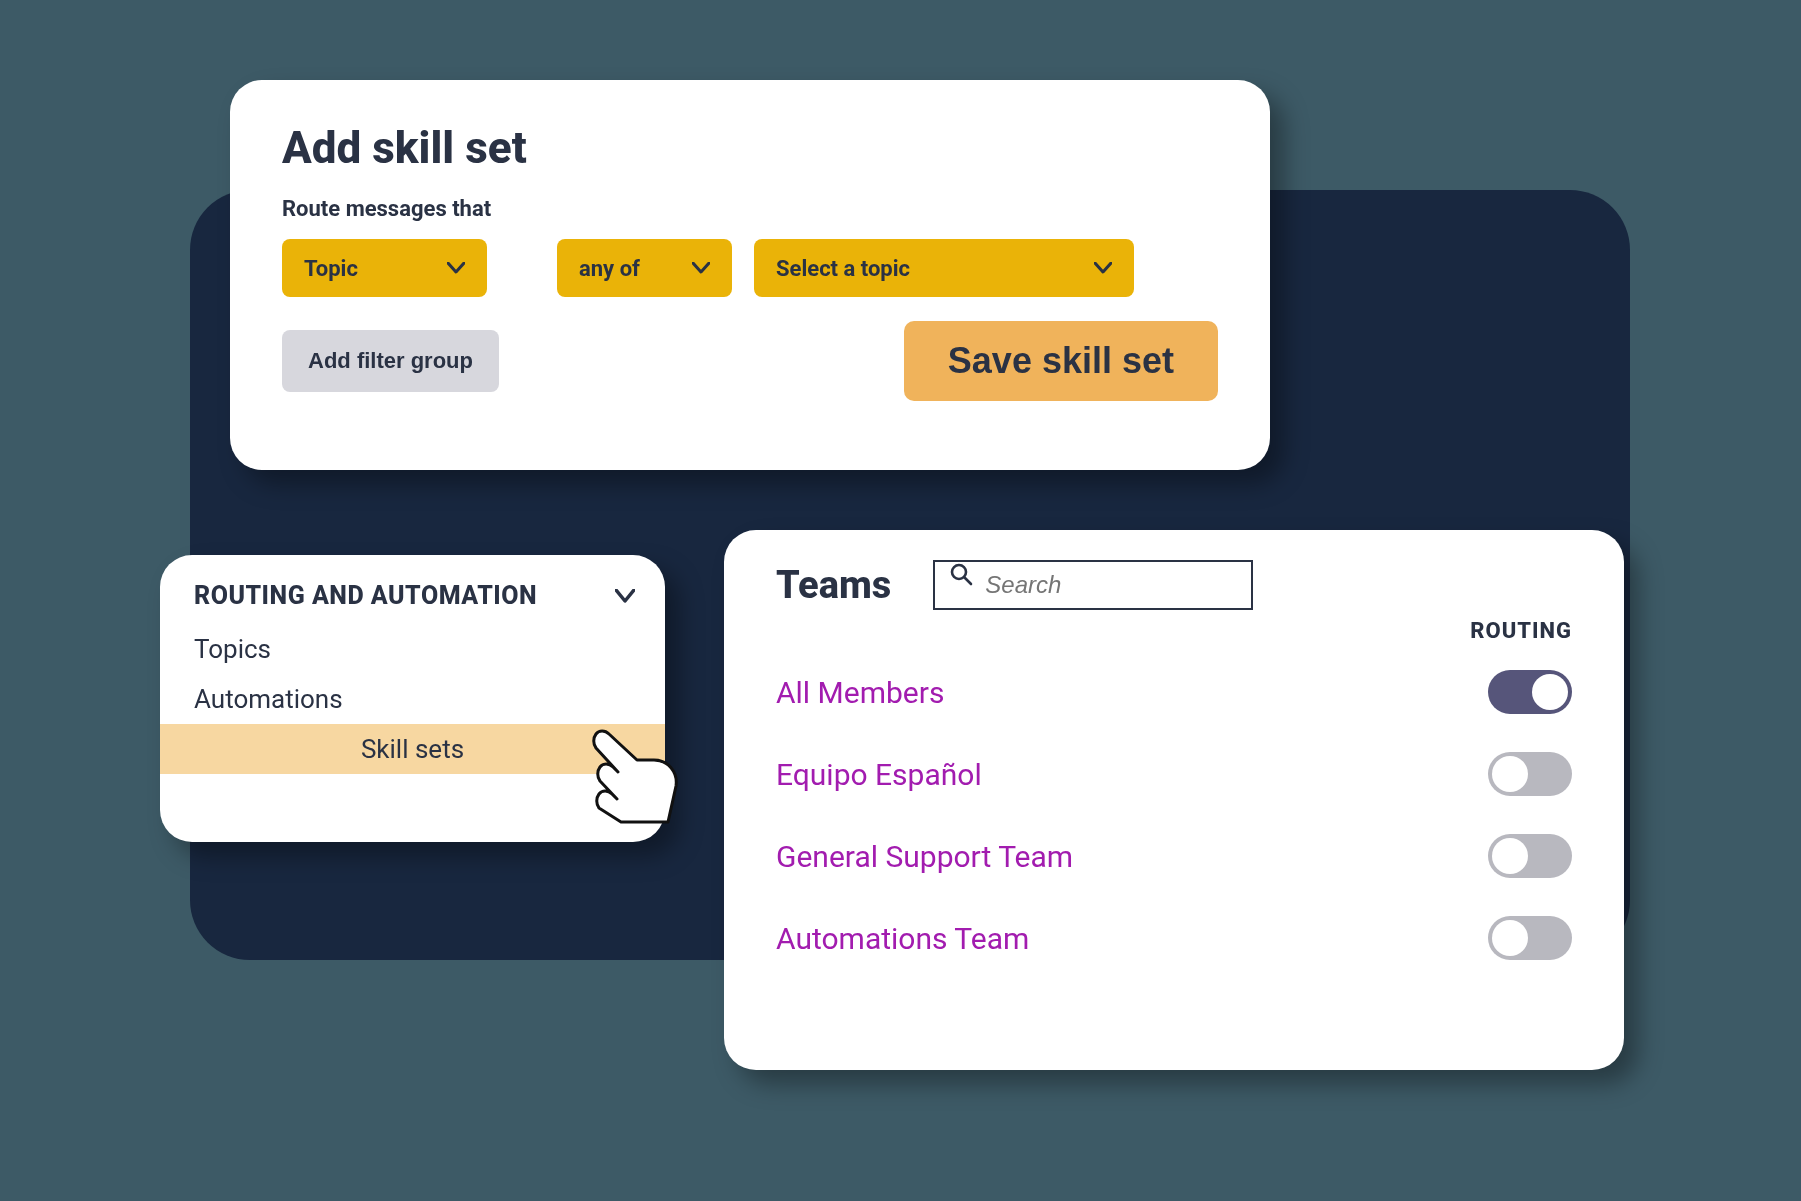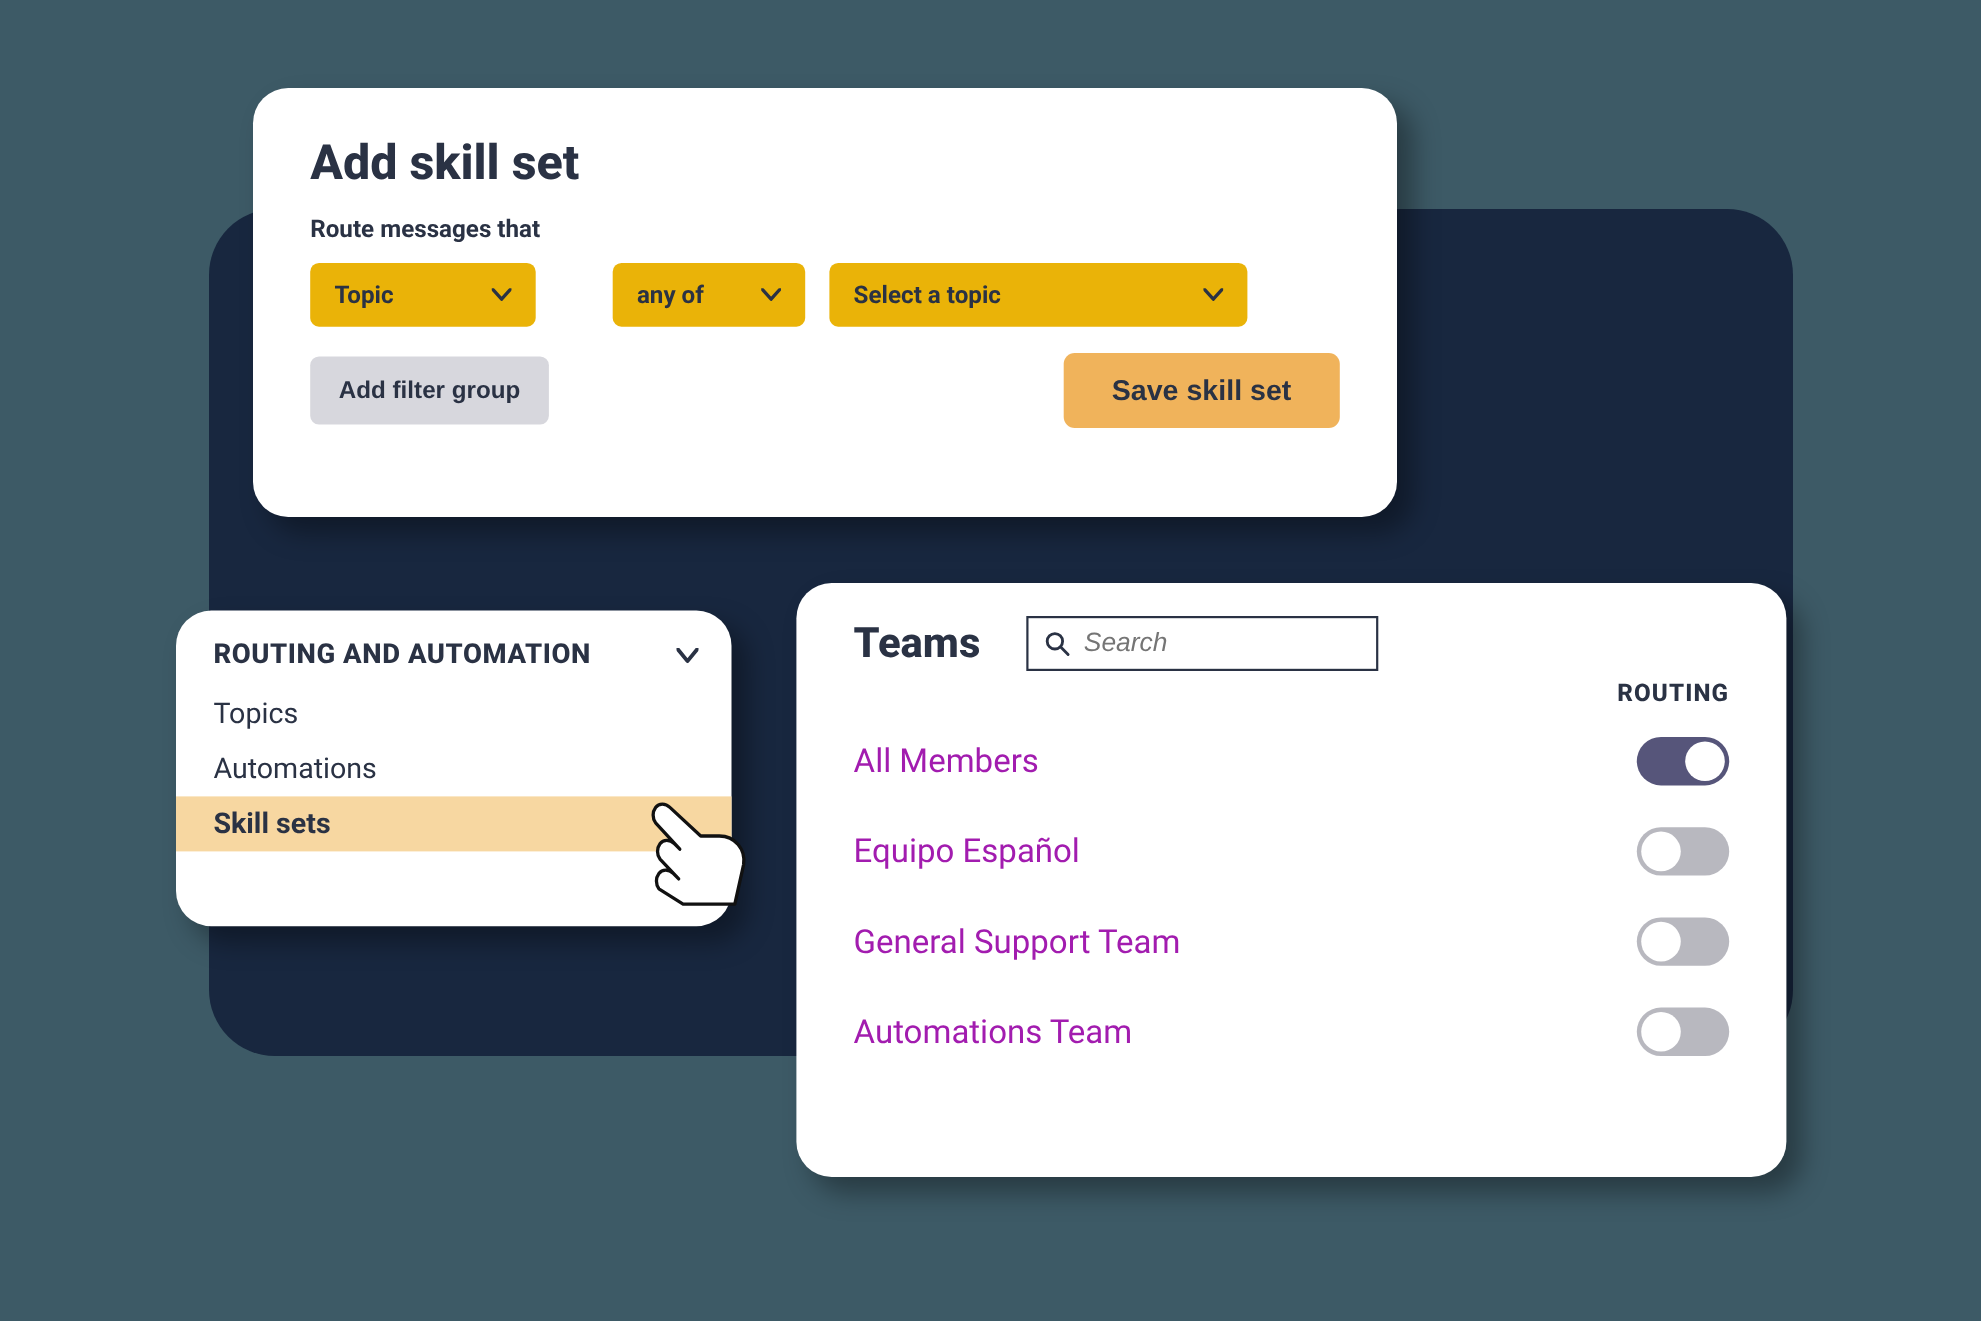--- a/index.html
+++ b/index.html
@@ -100,9 +100,9 @@
     .btn-save {
       background: #f0b35b;
       border-radius: 10px;
-      height: 68px;
+      height: 80px;
       padding: 0 44px;
-      font-size: 26px;
+      font-size: 36px;
       font-weight: 800;
       color: #2a3244;
       display: inline-flex;

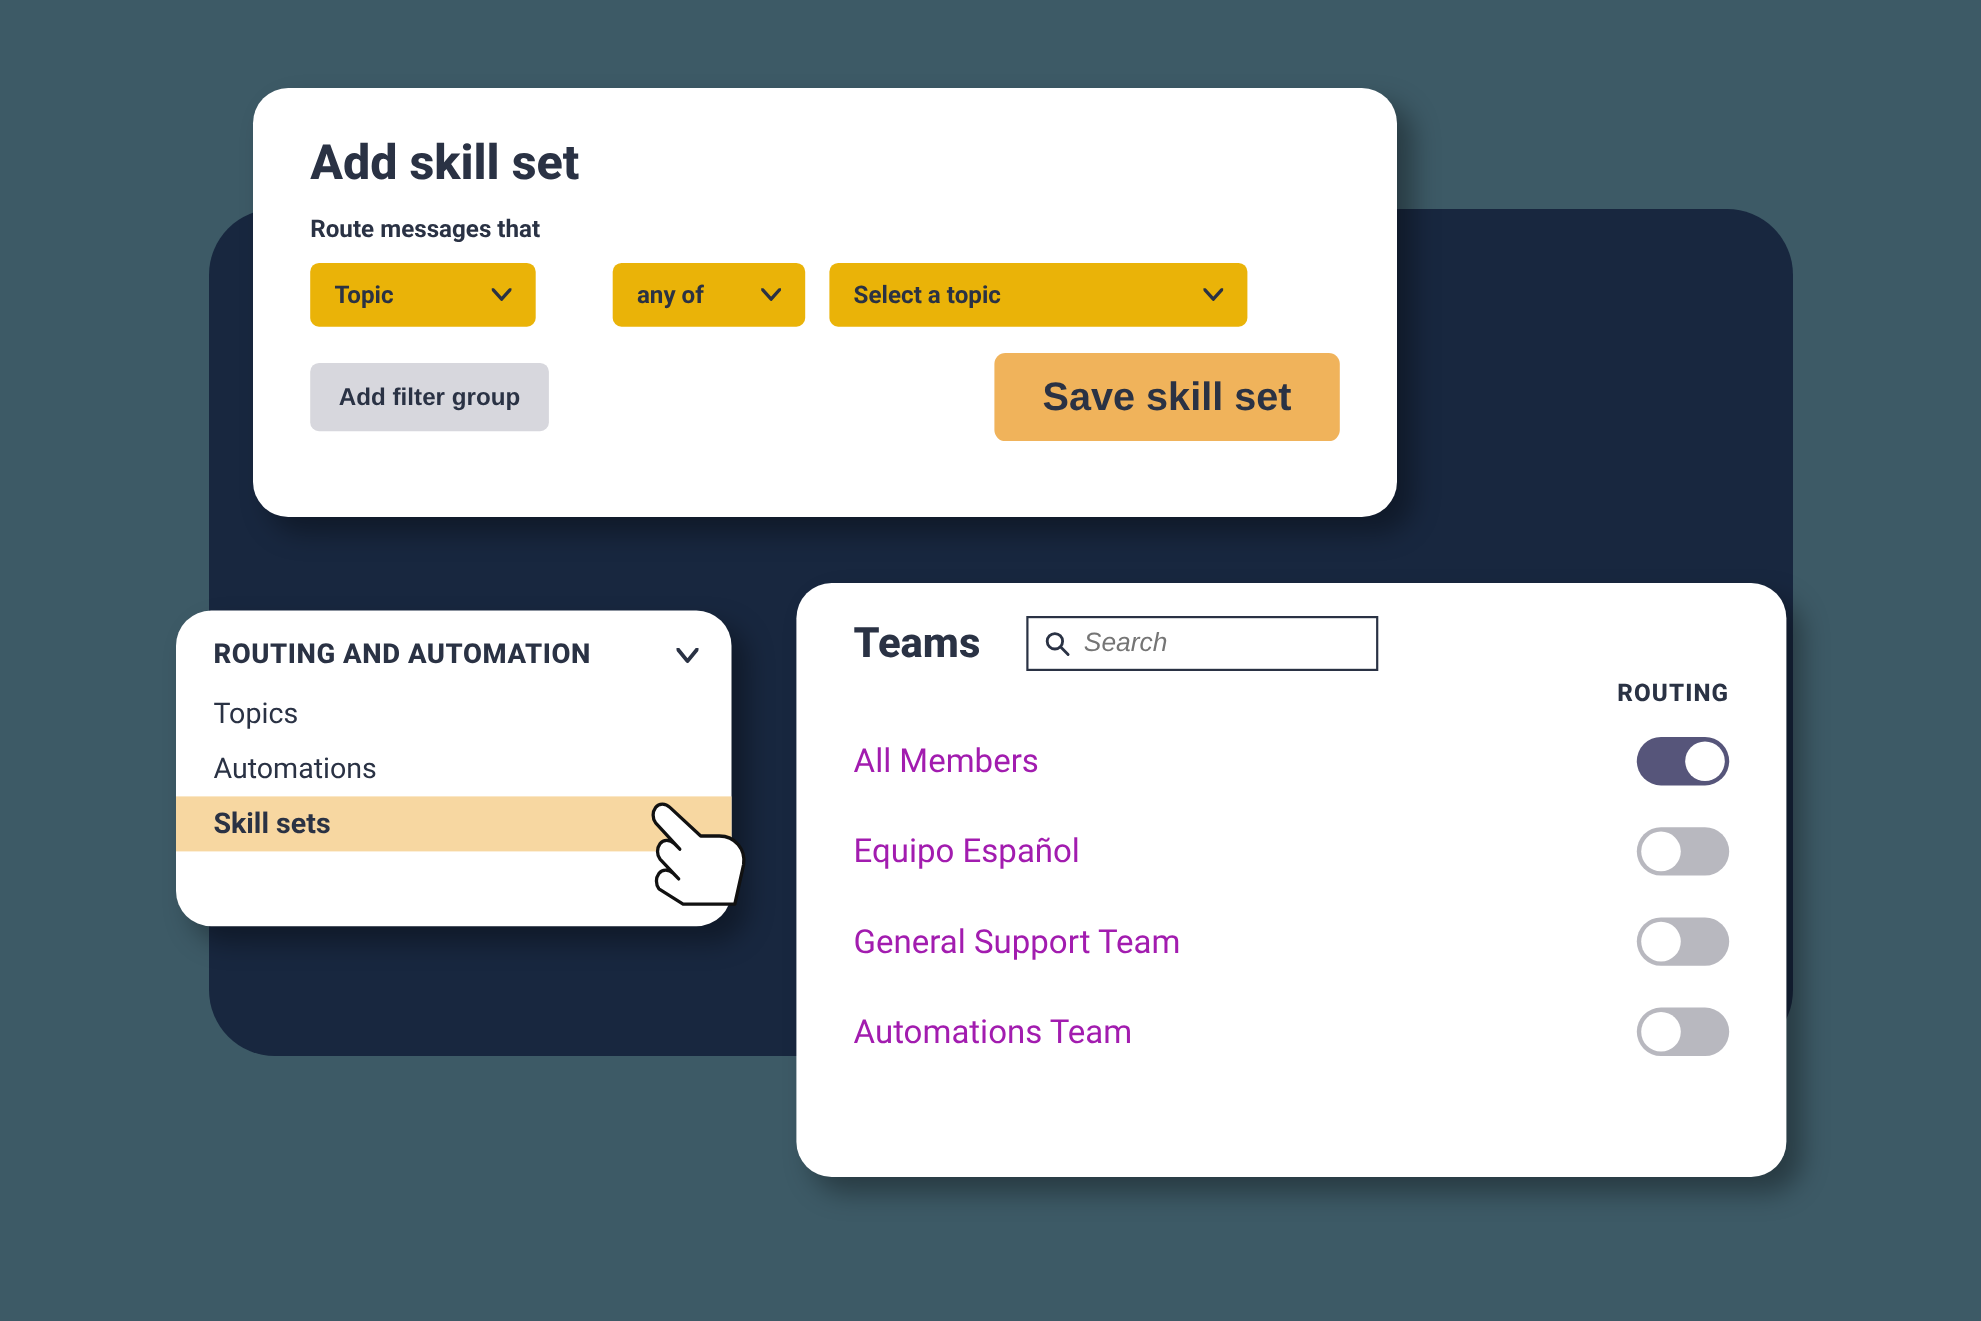--- a/index.html
+++ b/index.html
@@ -171,7 +171,6 @@
     }
     .search {
       display: flex;
-      align-items: center;
       border: 2px solid #2a3244;
       height: 50px;
       width: 320px;

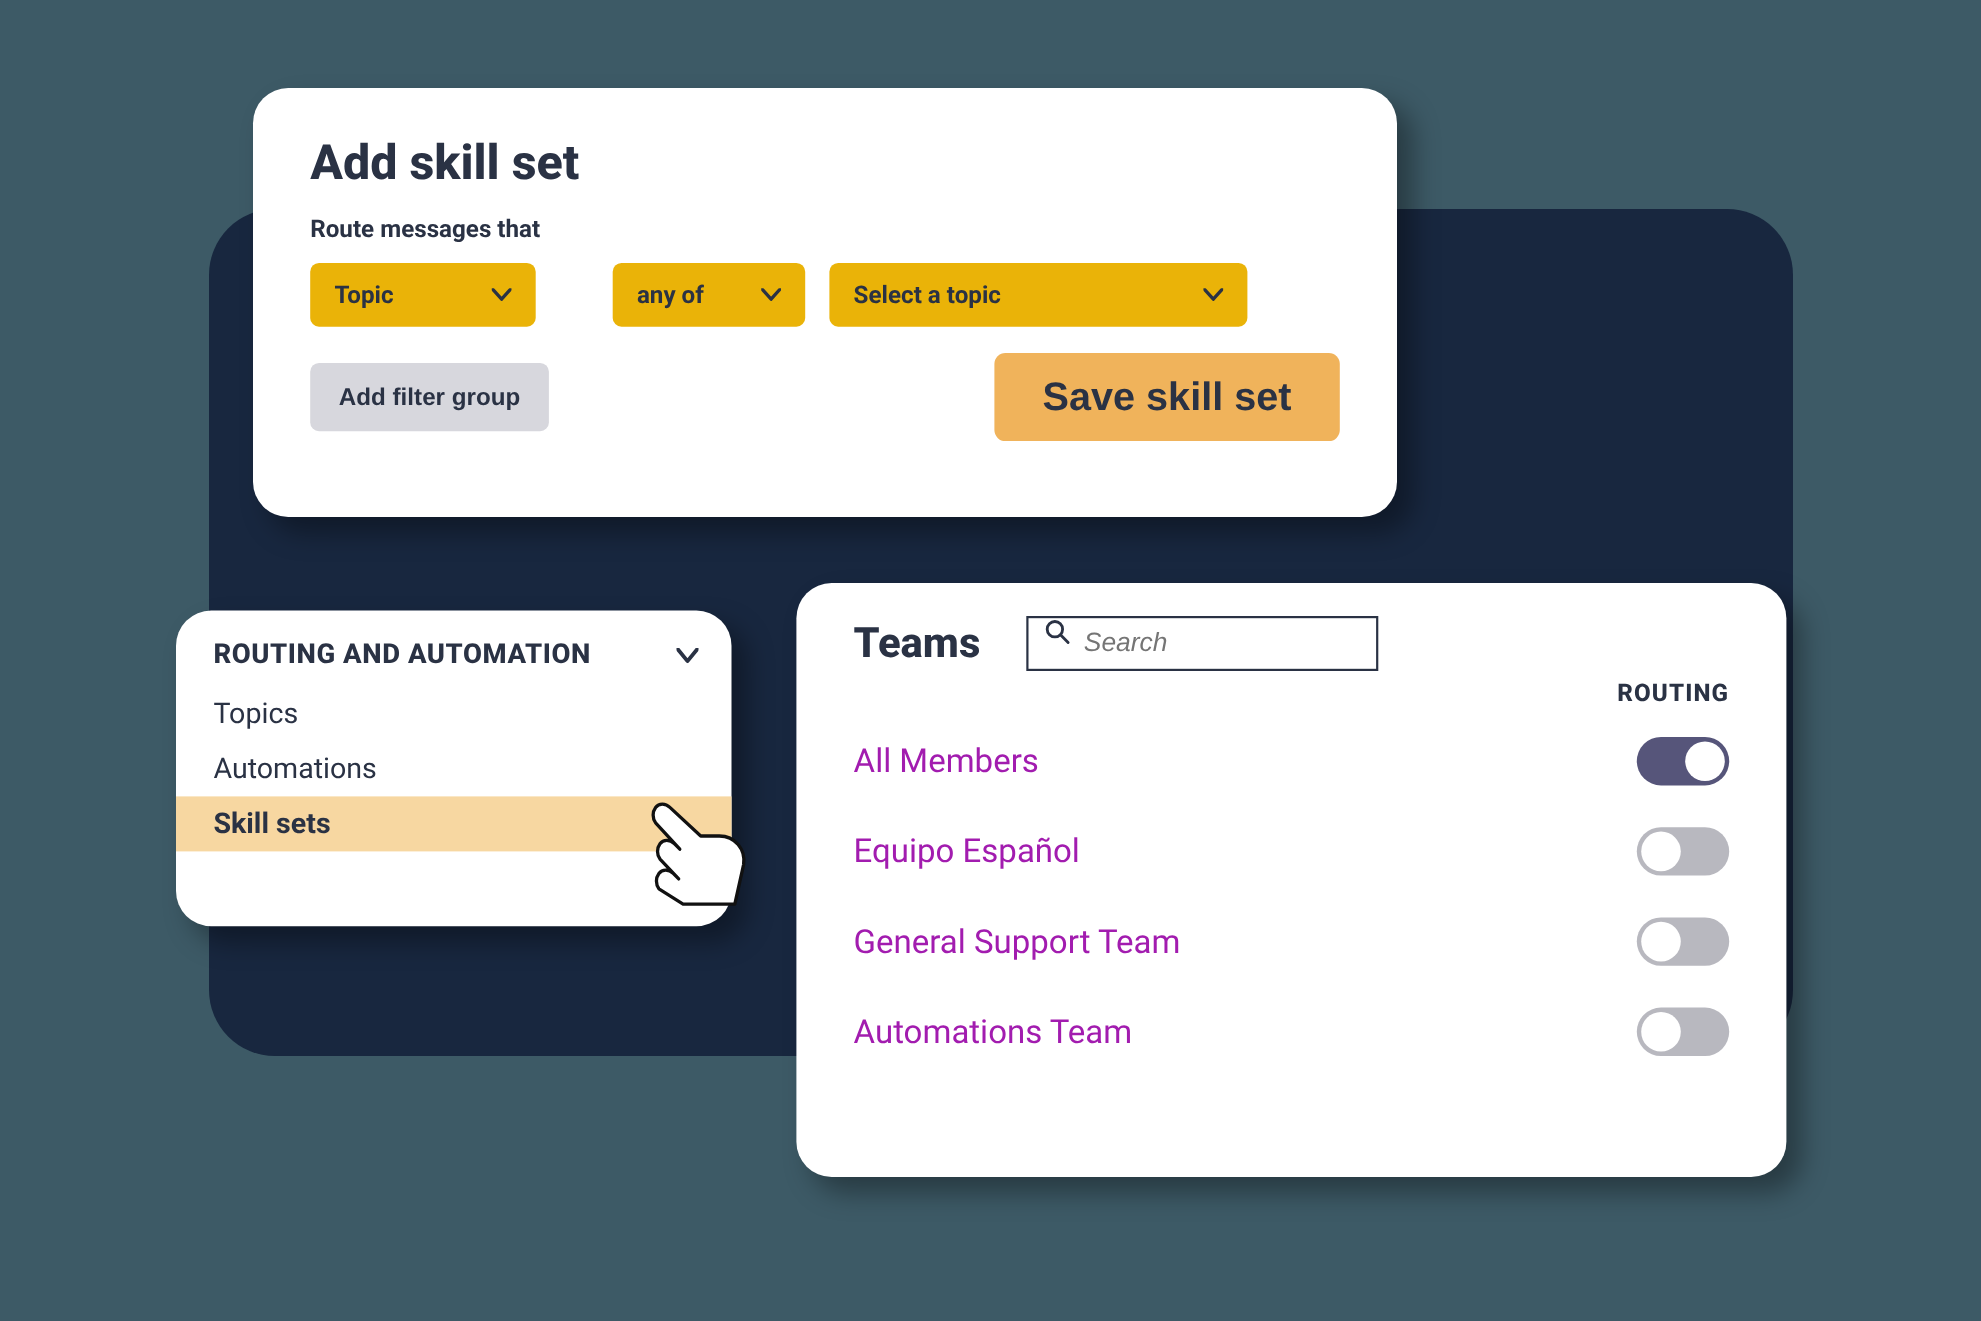--- a/index.html
+++ b/index.html
@@ -139,8 +139,9 @@
     .side-item.bold { font-weight: 800; }
     .side-item.active {
       background: #f7d7a1;
-      font-weight: 700;
+      font-weight: 400;
       position: relative;
+      text-align: center;
     }
     .cursor-icon {
       position: absolute;

